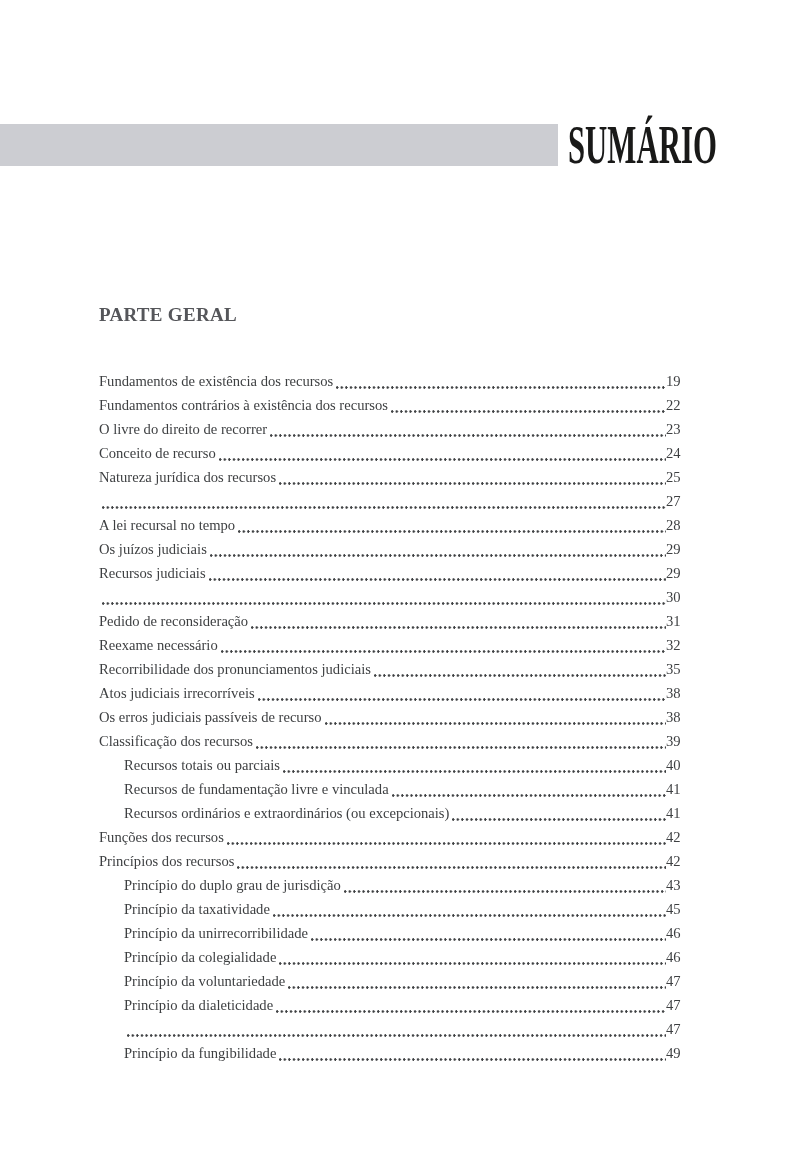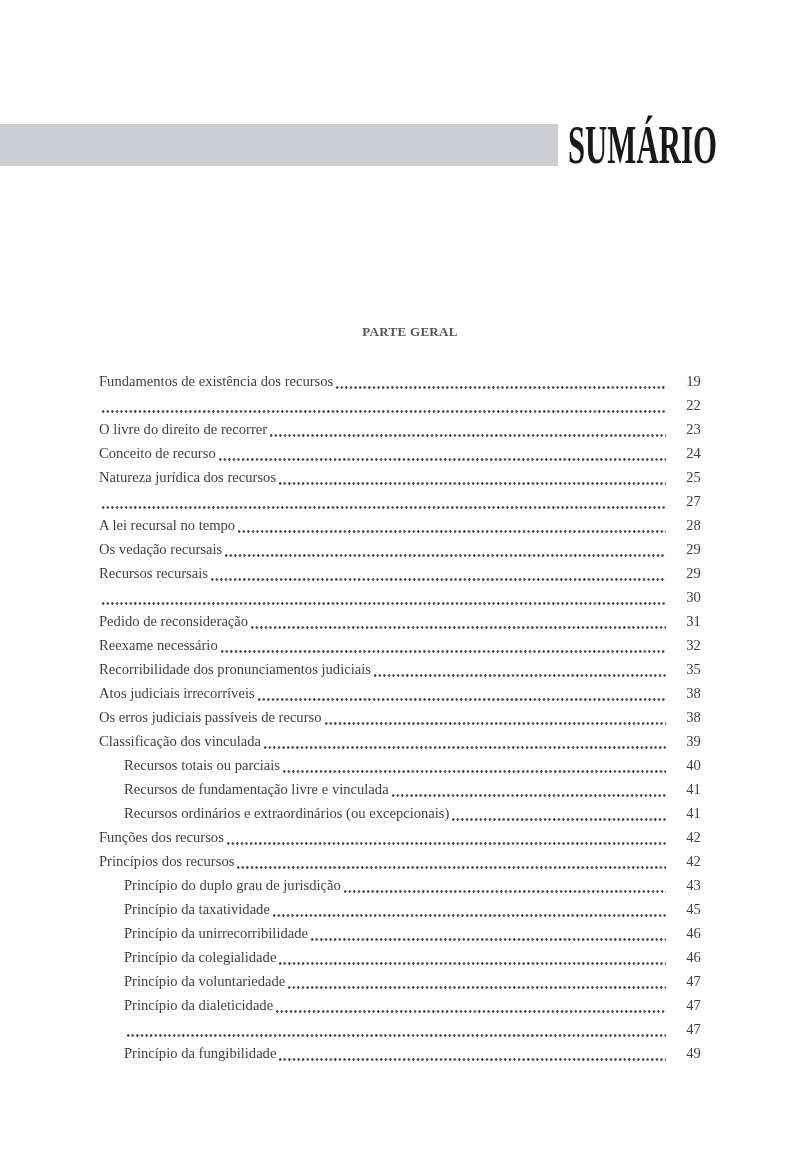--- a/index.html
+++ b/index.html
@@ -28,9 +28,9 @@
   }
   
   .section-heading{
-    position:absolute;left:99px;top:324px;width:622px;margin:0;
-    text-align:center;
-    font-size:13px;font-weight:bold;letter-spacing:0.3px;
+    position:absolute;left:99px;top:304px;width:622px;margin:0;
+    text-align:left;
+    font-size:19px;font-weight:bold;letter-spacing:0.3px;
     color:var(--heading-text,#55565a);
   }
   

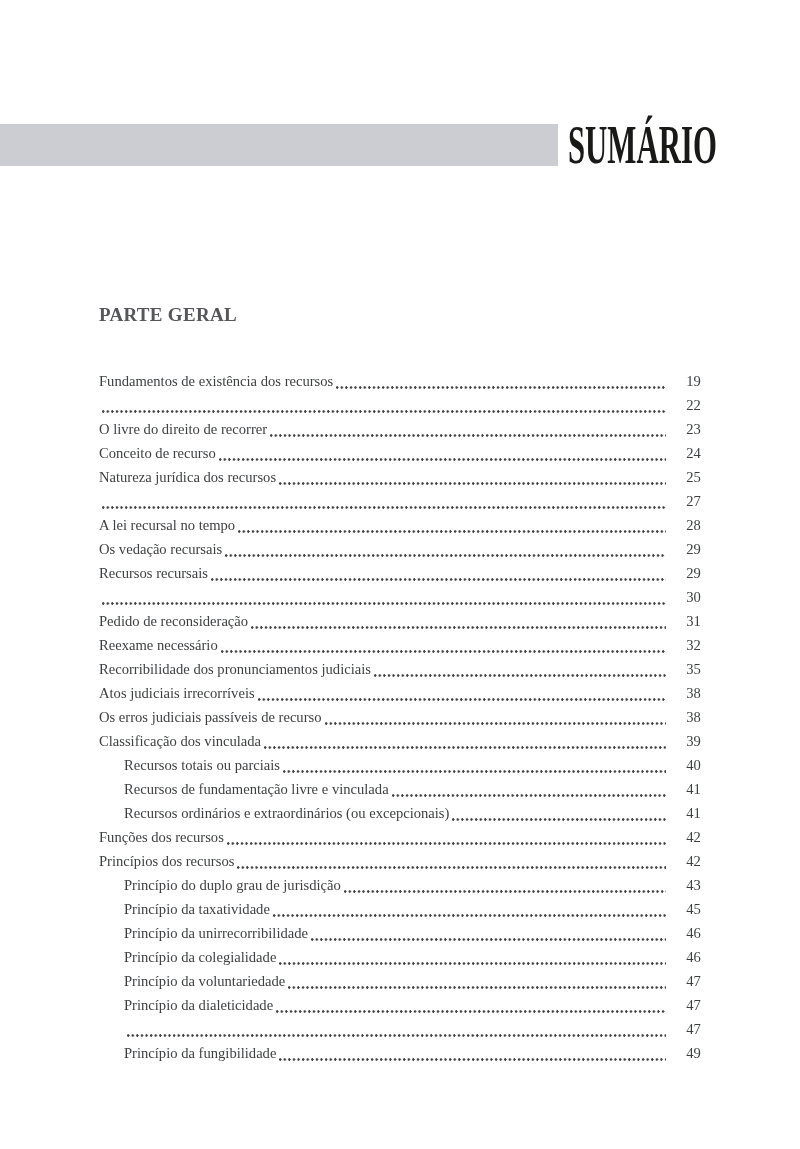--- a/index.html
+++ b/index.html
@@ -56,7 +56,7 @@
     background-repeat:repeat-x;
     background-position:left bottom;
   }
-  .toc-page-num{flex:0 0 55px;text-align:center;white-space:nowrap;}
+  .toc-page-num{flex:0 0 55px;text-align:left;white-space:nowrap;}
 </style>
 </head>
 <body>

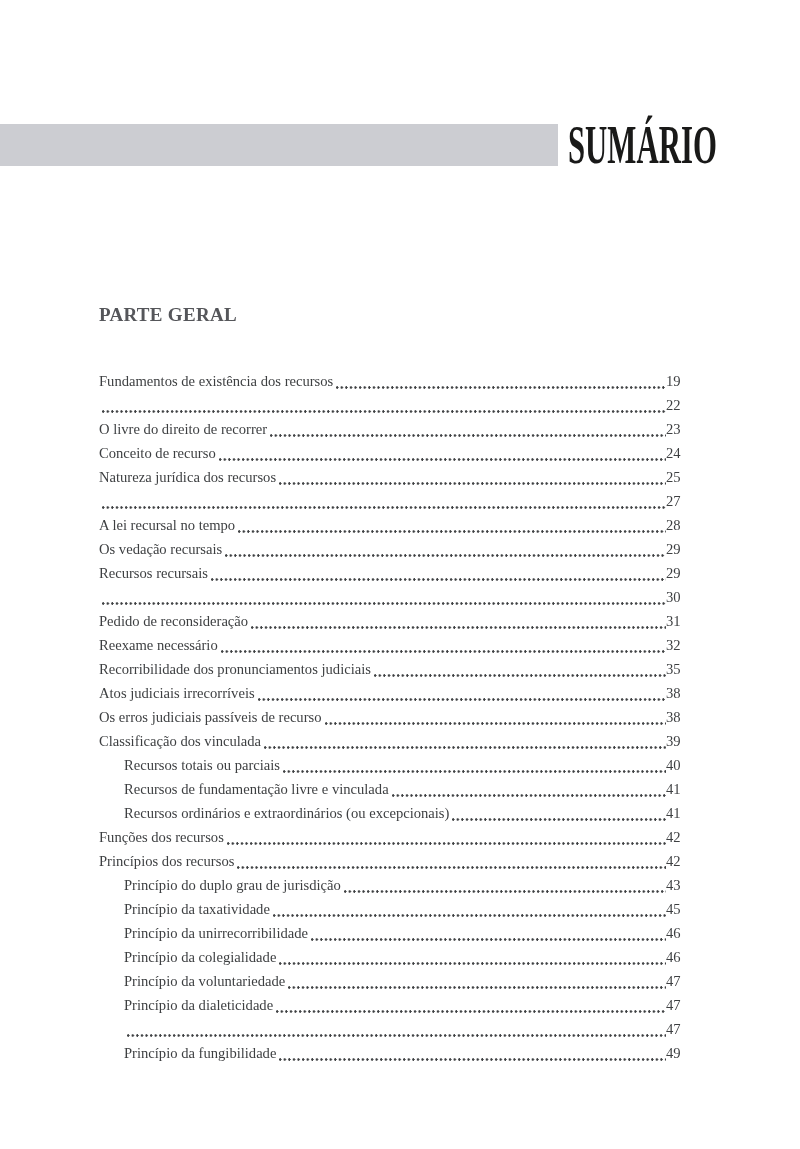--- a/index.html
+++ b/index.html
@@ -75,6 +75,7 @@
       <span class="toc-page-num">19</span>
     </div>
       <div class="toc-row">
+      <span class="toc-label">Fundamentos contrários à existência dos recursos</span>
       <span class="leader"></span>
       <span class="toc-page-num">22</span>
     </div>

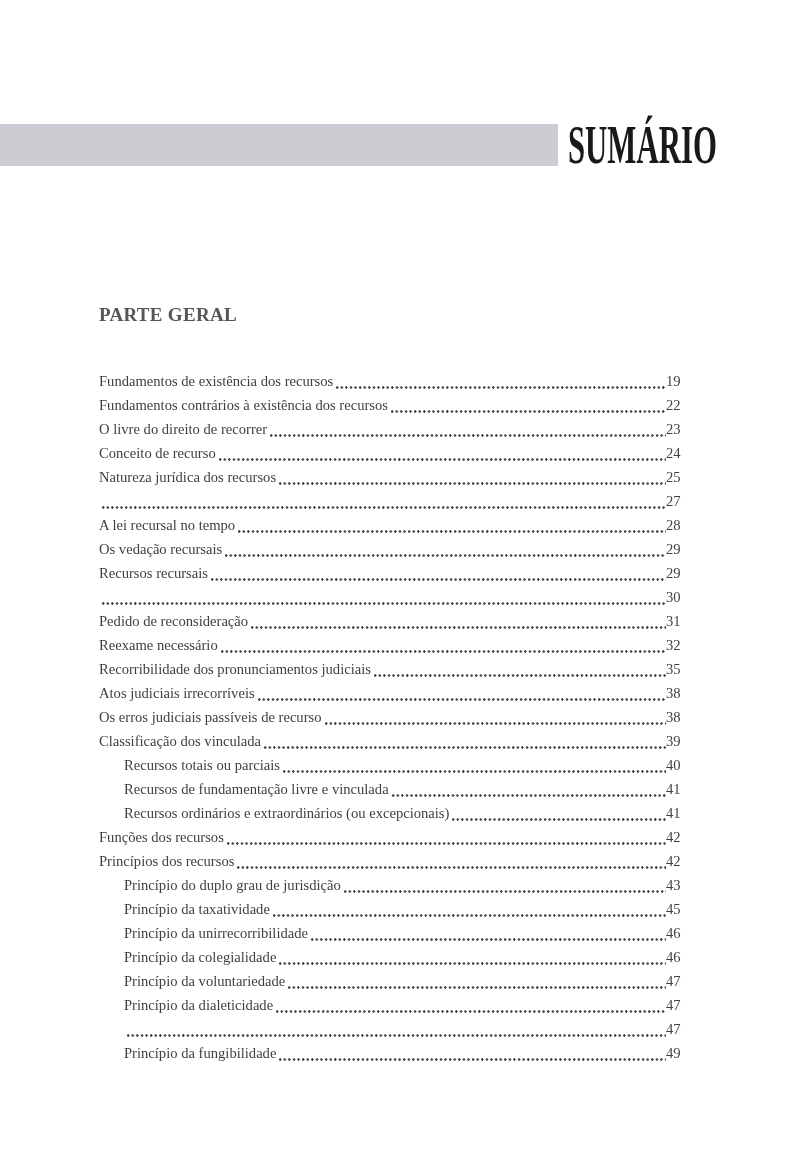--- a/index.html
+++ b/index.html
@@ -104,7 +104,7 @@
       <span class="toc-page-num">28</span>
     </div>
       <div class="toc-row">
-      <span class="toc-label">Os vedação recursais</span>
+      <span class="toc-label">Os juízos judiciais</span>
       <span class="leader"></span>
       <span class="toc-page-num">29</span>
     </div>

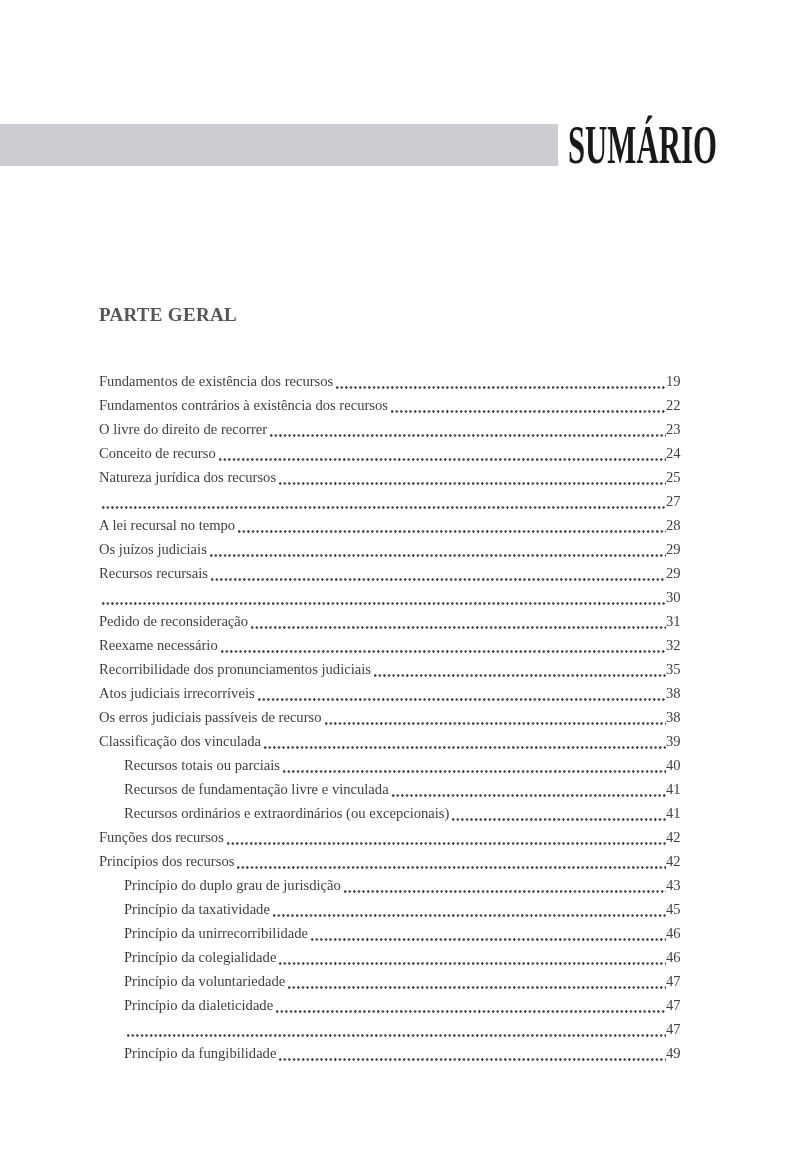--- a/index.html
+++ b/index.html
@@ -109,7 +109,7 @@
       <span class="toc-page-num">29</span>
     </div>
       <div class="toc-row">
-      <span class="toc-label">Recursos recursais</span>
+      <span class="toc-label">Recursos judiciais</span>
       <span class="leader"></span>
       <span class="toc-page-num">29</span>
     </div>

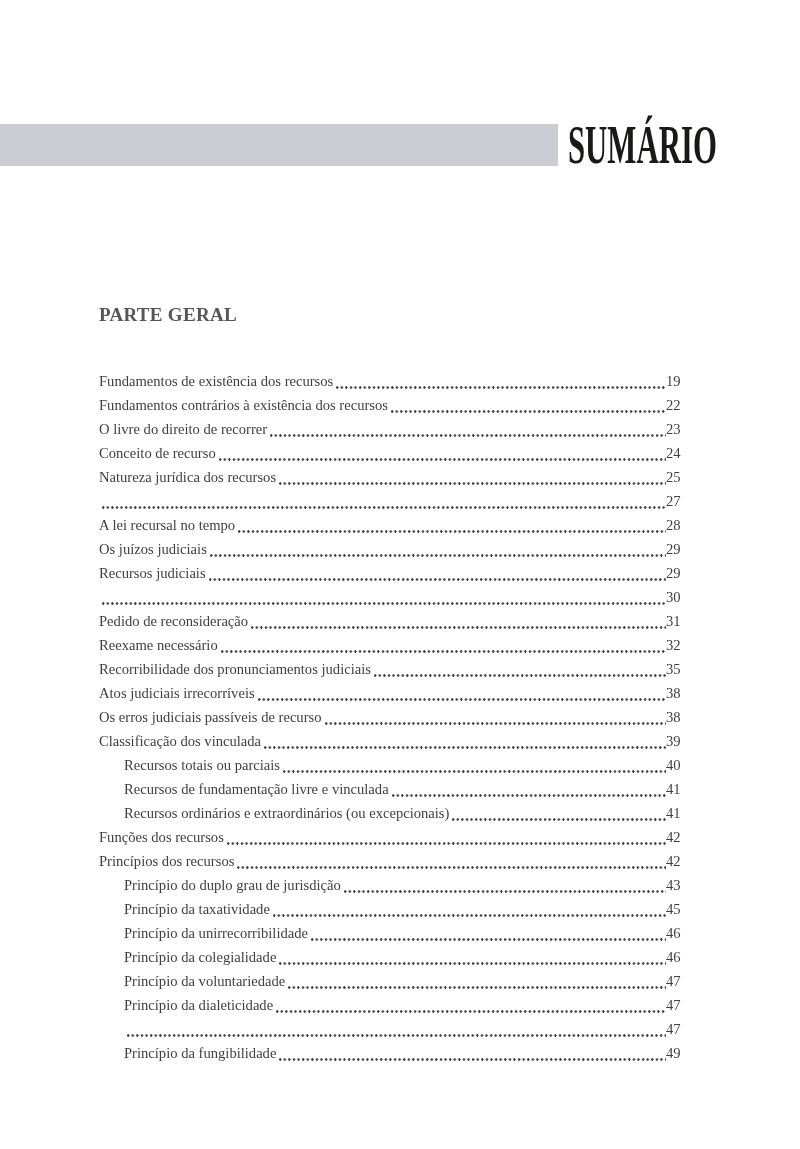--- a/index.html
+++ b/index.html
@@ -143,7 +143,7 @@
       <span class="toc-page-num">38</span>
     </div>
       <div class="toc-row">
-      <span class="toc-label">Classificação dos vinculada</span>
+      <span class="toc-label">Classificação dos recursos</span>
       <span class="leader"></span>
       <span class="toc-page-num">39</span>
     </div>

